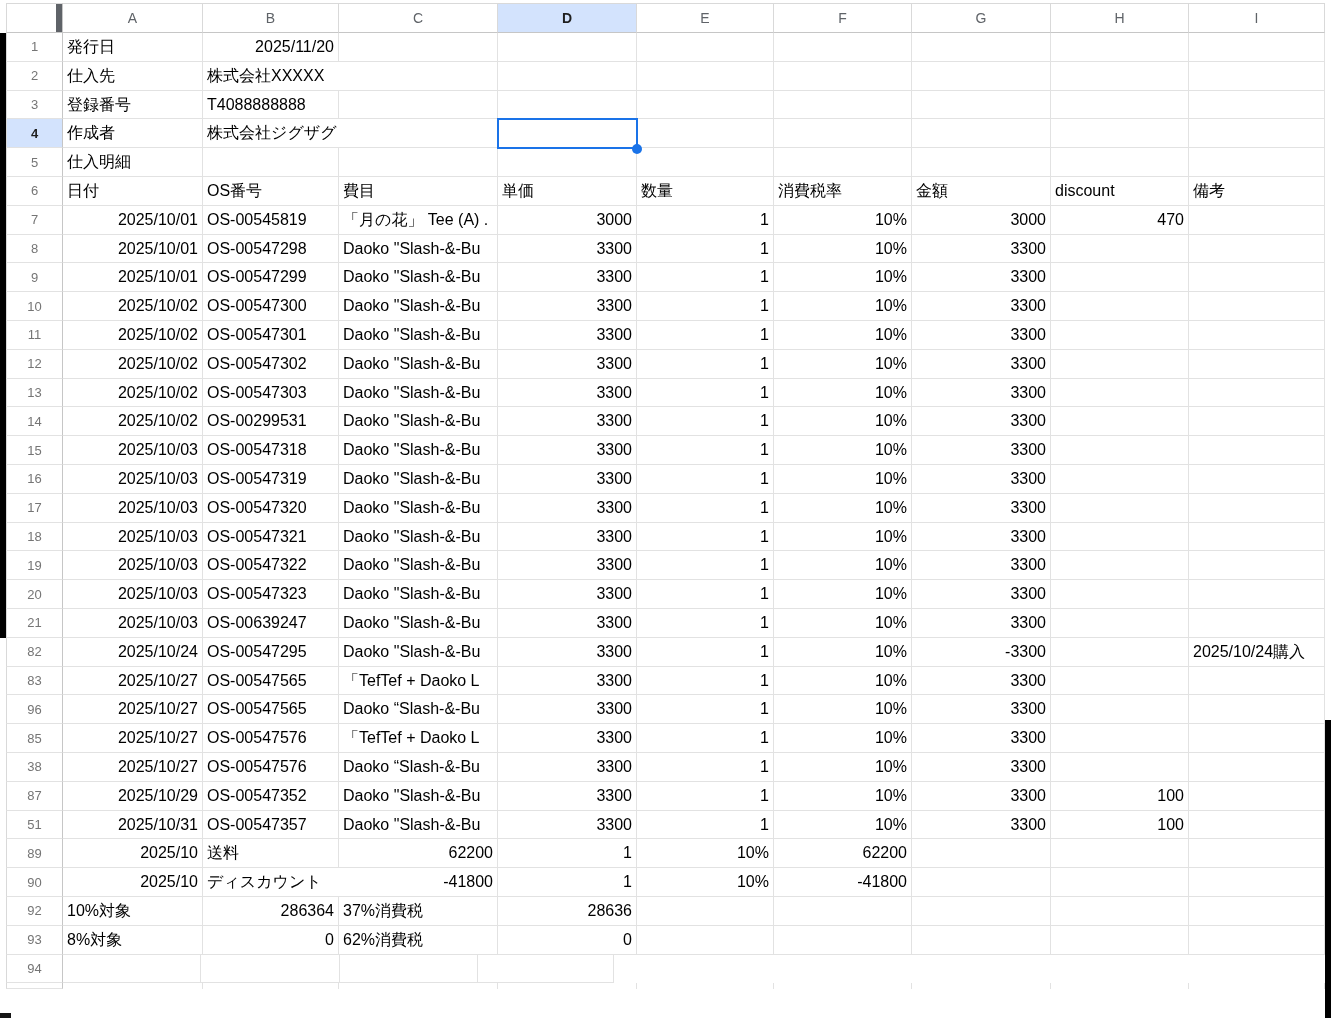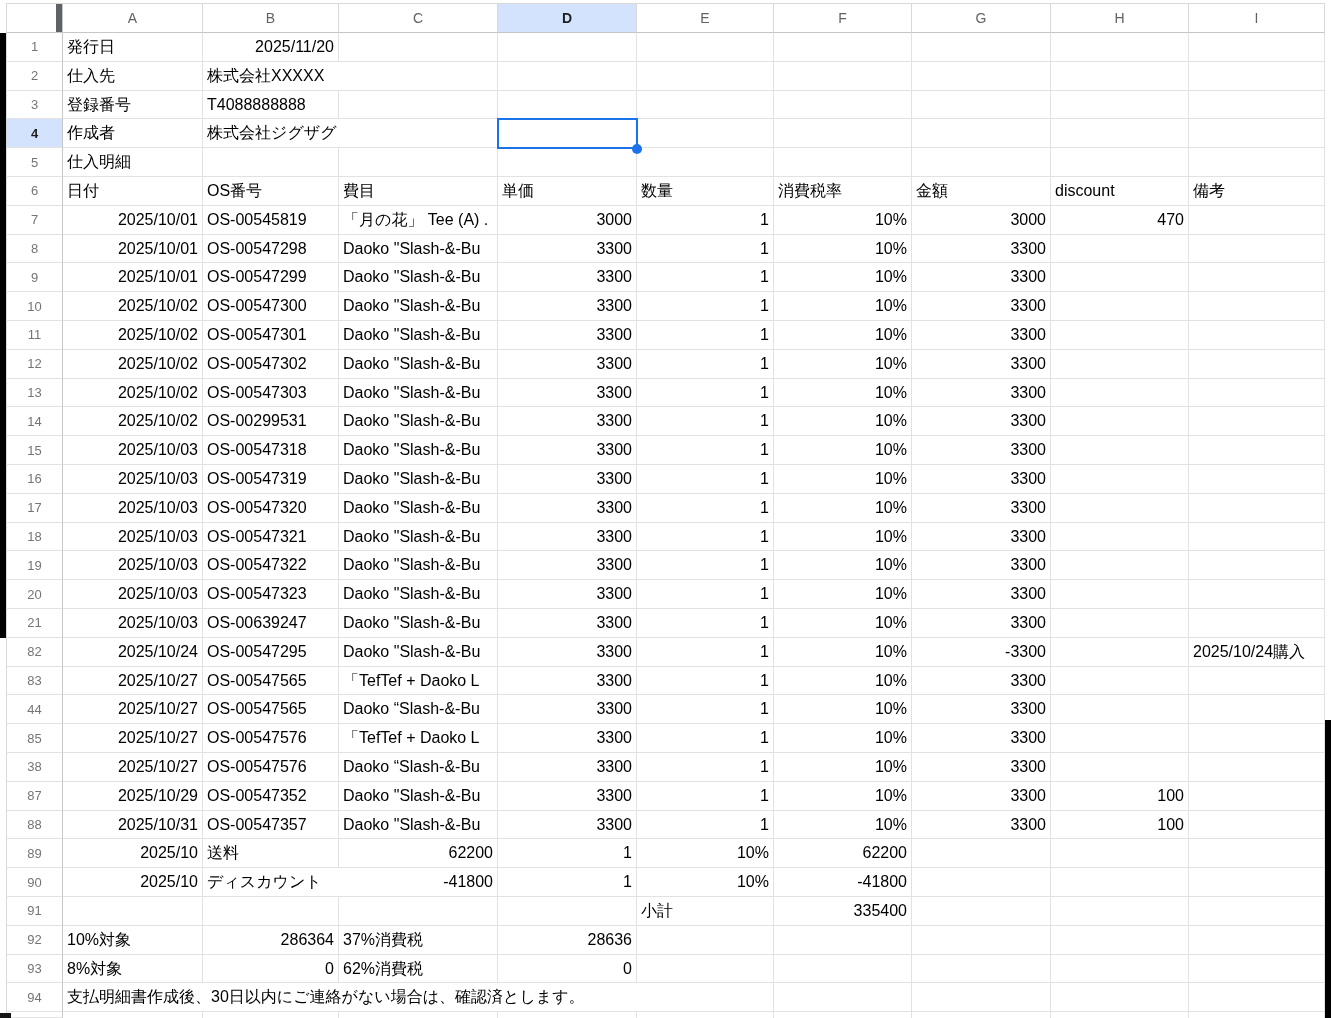--- a/index.html
+++ b/index.html
@@ -351,7 +351,7 @@
       <div class="cell w-I"></div>
     </div>
     <div class="row">
-      <div class="rh">44</div>
+      <div class="rh">96</div>
       <div class="cell w-A r">2025/10/27</div>
       <div class="cell w-B">OS-00547565</div>
       <div class="cell w-C">Daoko “Slash-&amp;-Bu</div>

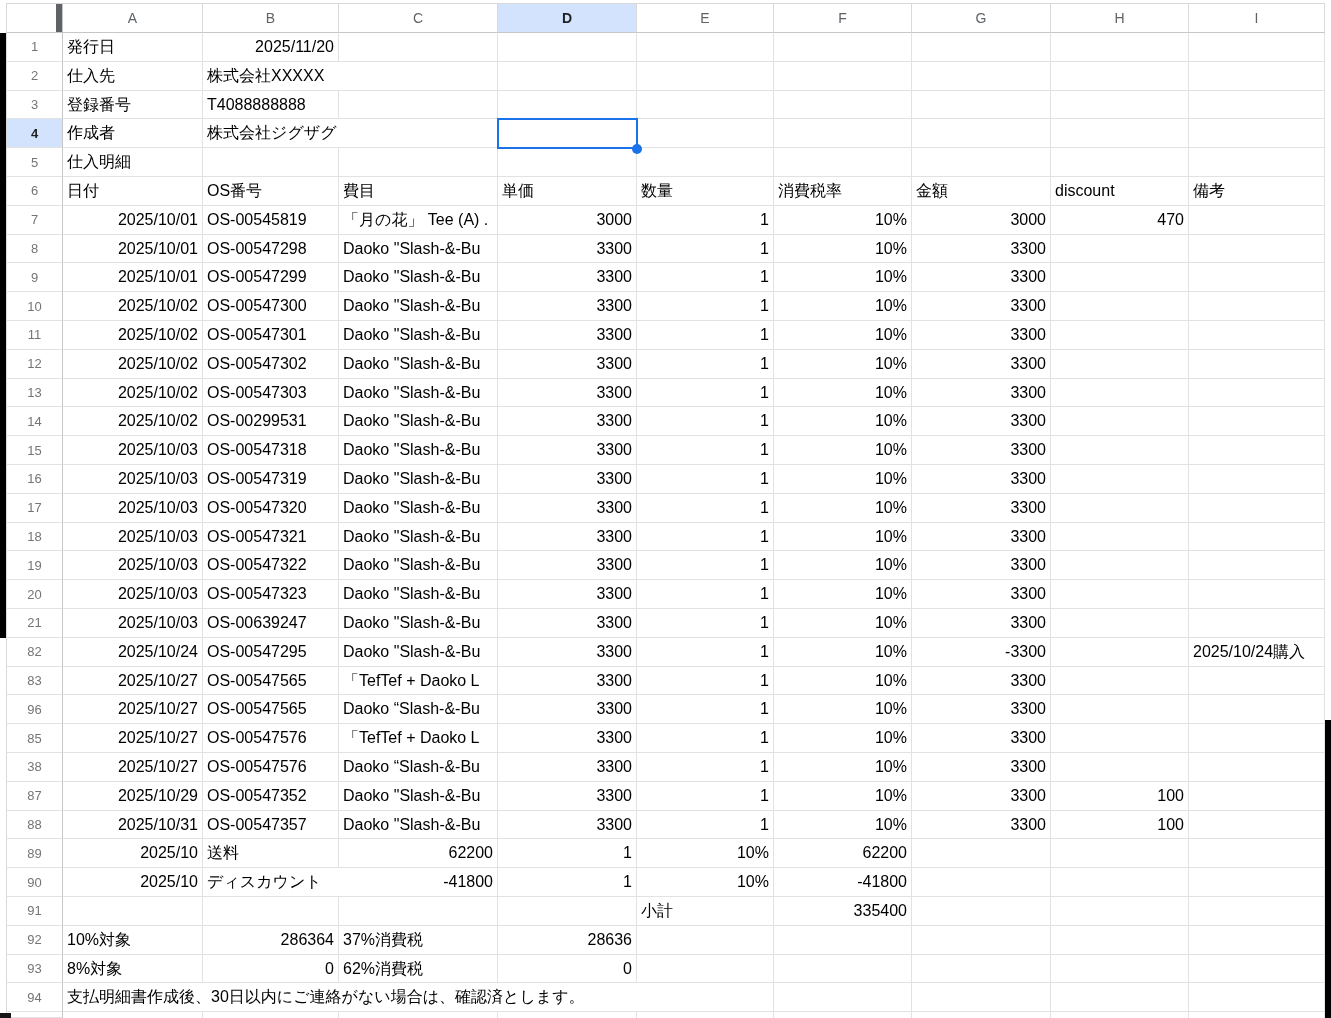--- a/index.html
+++ b/index.html
@@ -399,7 +399,7 @@
       <div class="cell w-I"></div>
     </div>
     <div class="row">
-      <div class="rh">88</div>
+      <div class="rh">51</div>
       <div class="cell w-A r">2025/10/31</div>
       <div class="cell w-B">OS-00547357</div>
       <div class="cell w-C">Daoko "Slash-&amp;-Bu</div>

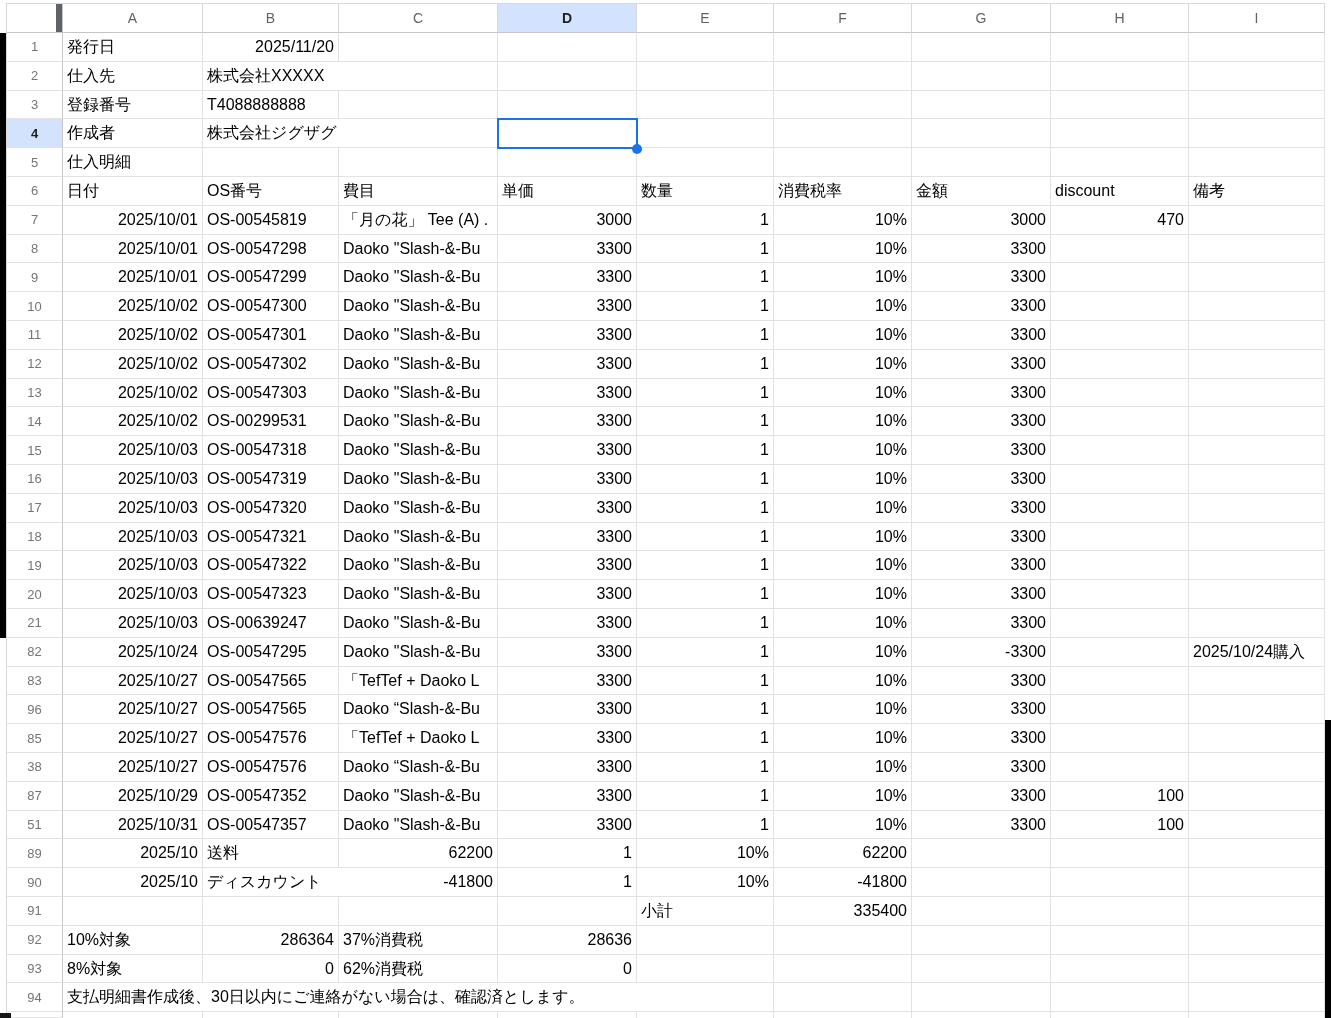--- a/index.html
+++ b/index.html
@@ -435,18 +435,6 @@
       <div class="cell w-I"></div>
     </div>
     <div class="row">
-      <div class="rh">91</div>
-      <div class="cell w-A"></div>
-      <div class="cell w-B"></div>
-      <div class="cell w-C"></div>
-      <div class="cell w-D"></div>
-      <div class="cell w-E">小計</div>
-      <div class="cell w-F r">335400</div>
-      <div class="cell w-G"></div>
-      <div class="cell w-H"></div>
-      <div class="cell w-I"></div>
-    </div>
-    <div class="row">
       <div class="rh">92</div>
       <div class="cell w-A">10%対象</div>
       <div class="cell w-B r">286364</div>

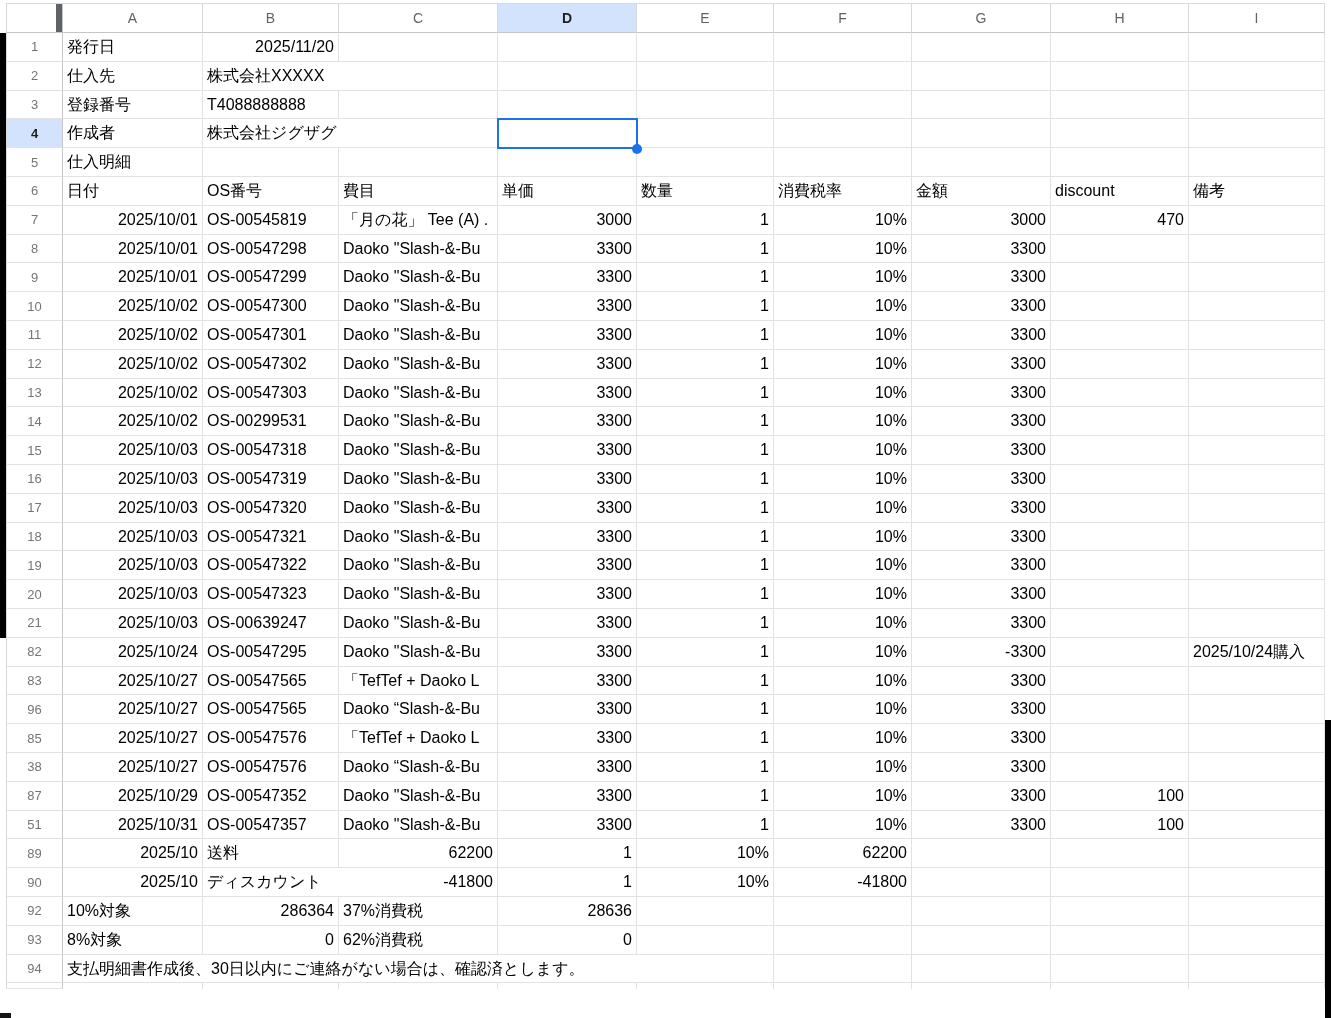--- a/index.html
+++ b/index.html
@@ -460,7 +460,6 @@
     </div>
     <div class="row">
       <div class="rh">94</div>
-      <div class="cell" style="width: 711px;">支払明細書作成後、30日以内にご連絡がない場合は、確認済とします。</div>
       <div class="cell w-F"></div>
       <div class="cell w-G"></div>
       <div class="cell w-H"></div>

